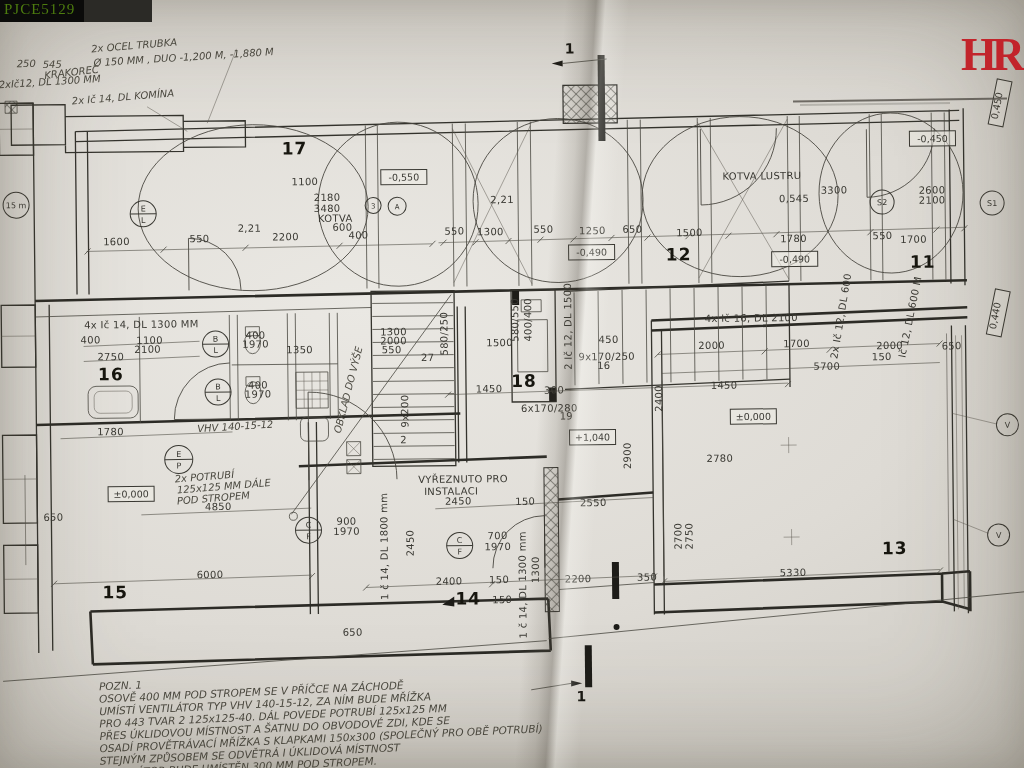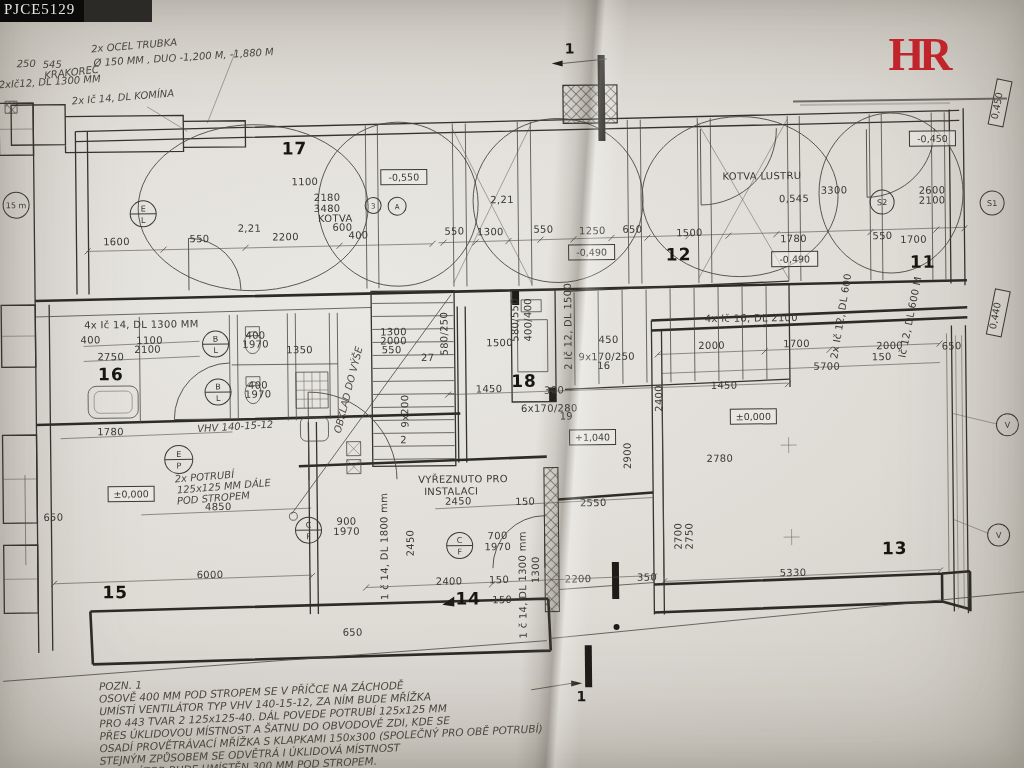--- a/index.html
+++ b/index.html
@@ -14,7 +14,7 @@
       rgba(66,60,50,.30) 48%, rgba(255,255,250,.26) 63%, rgba(90,84,72,0) 100%);}
   .corner-dark{position:absolute;top:0;left:0;width:152px;height:22px;background:#2b2a26;}
   .tag{position:absolute;top:0;left:0;height:20px;padding:1px 9px 1px 4px;background:#0b0b0a;
-    color:#e5e5e5;font:15px "Liberation Serif",serif;letter-spacing:1px;}
+    color:#4d7c0f;font:15px "Liberation Serif",serif;letter-spacing:1px;}
   .logo{position:absolute;top:32px;left:816px;width:204px;text-align:center;}
   .logo .hr{font:bold 46px "Liberation Serif",serif;color:#c2242b;letter-spacing:-5px;line-height:1;}
   .logo .name{display:block;margin-top:-2px;font:17px "Liberation Serif",serif;

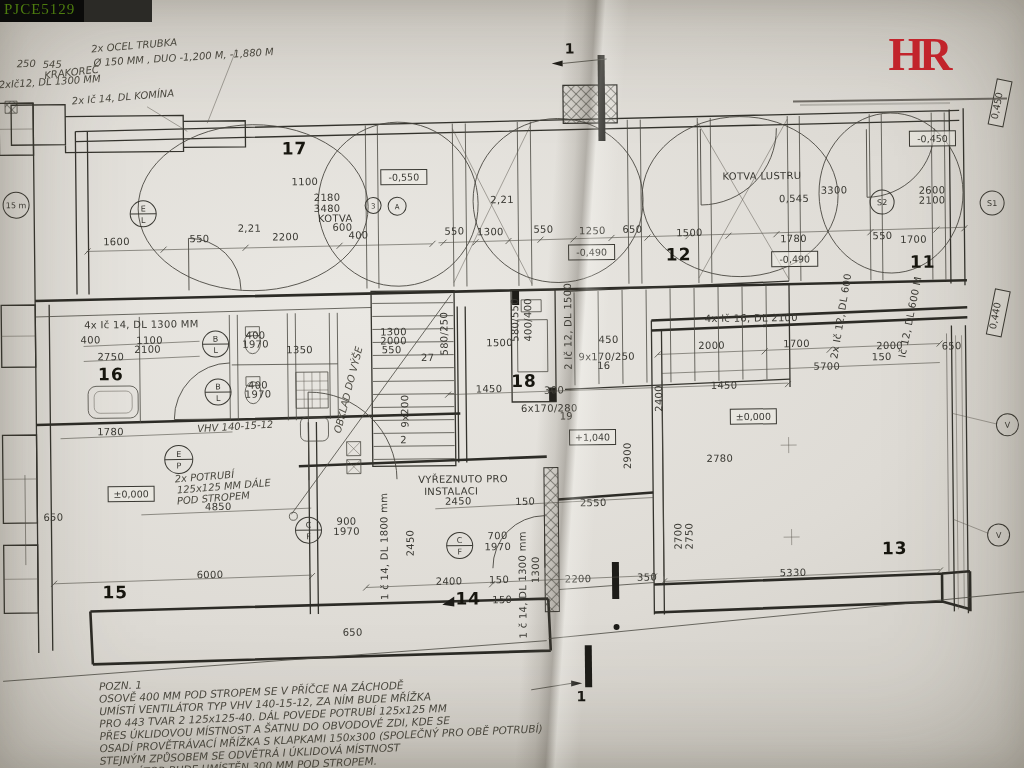--- a/index.html
+++ b/index.html
@@ -16,7 +16,7 @@
   .tag{position:absolute;top:0;left:0;height:20px;padding:1px 9px 1px 4px;background:#0b0b0a;
     color:#4d7c0f;font:15px "Liberation Serif",serif;letter-spacing:1px;}
   .logo{position:absolute;top:32px;left:816px;width:204px;text-align:center;}
-  .logo .hr{font:bold 46px "Liberation Serif",serif;color:#c2242b;letter-spacing:-5px;line-height:1;}
+  .logo .hr{font:bold 46px "Liberation Serif",serif;color:#c2242b;letter-spacing:-5px;line-height:1;text-align:right;}
   .logo .name{display:block;margin-top:-2px;font:17px "Liberation Serif",serif;
     font-variant:small-caps;letter-spacing:5px;color:#46464c;}
   .logo-line{position:absolute;top:99px;left:793px;width:214px;height:2px;

